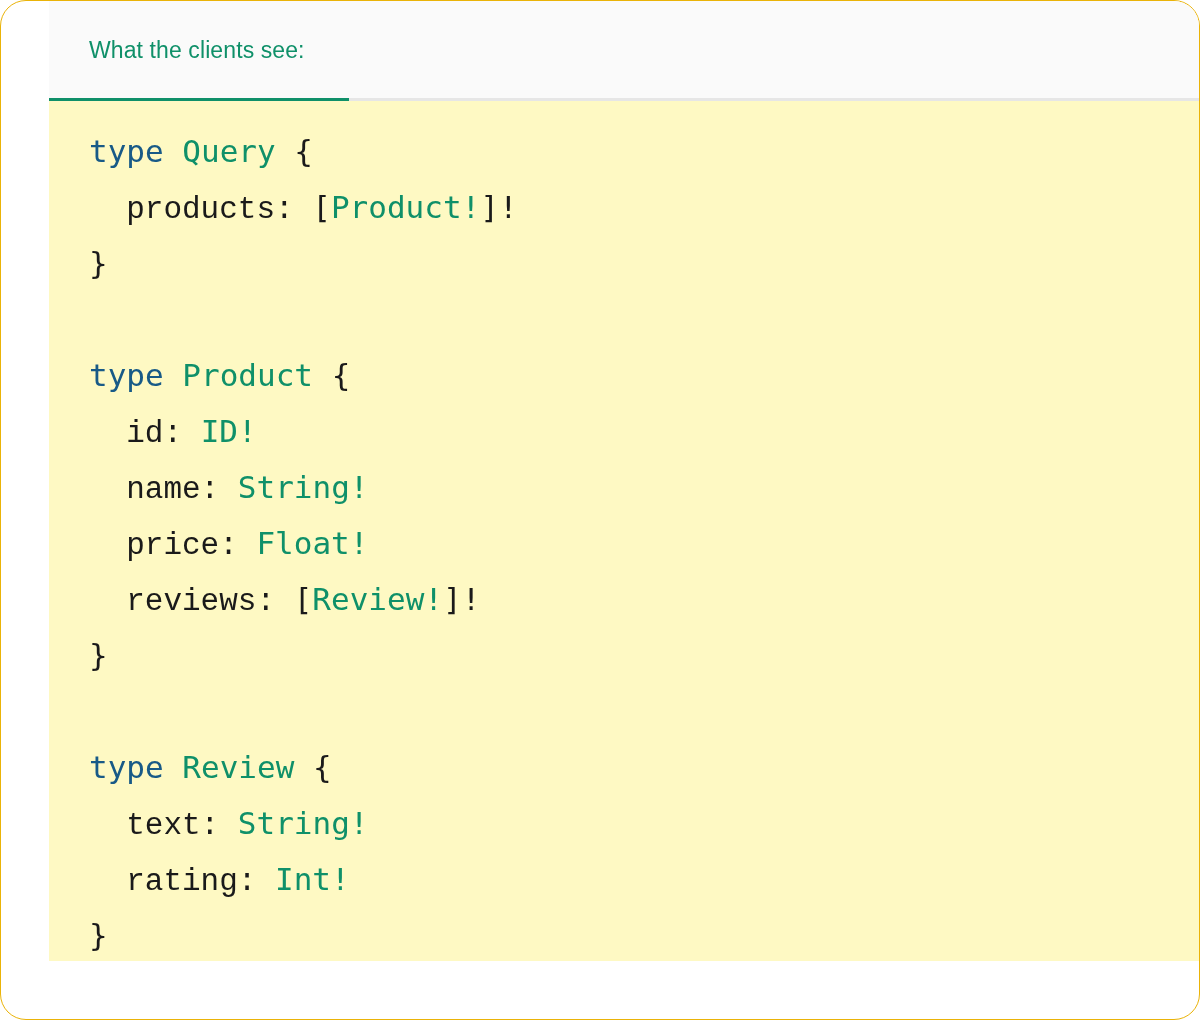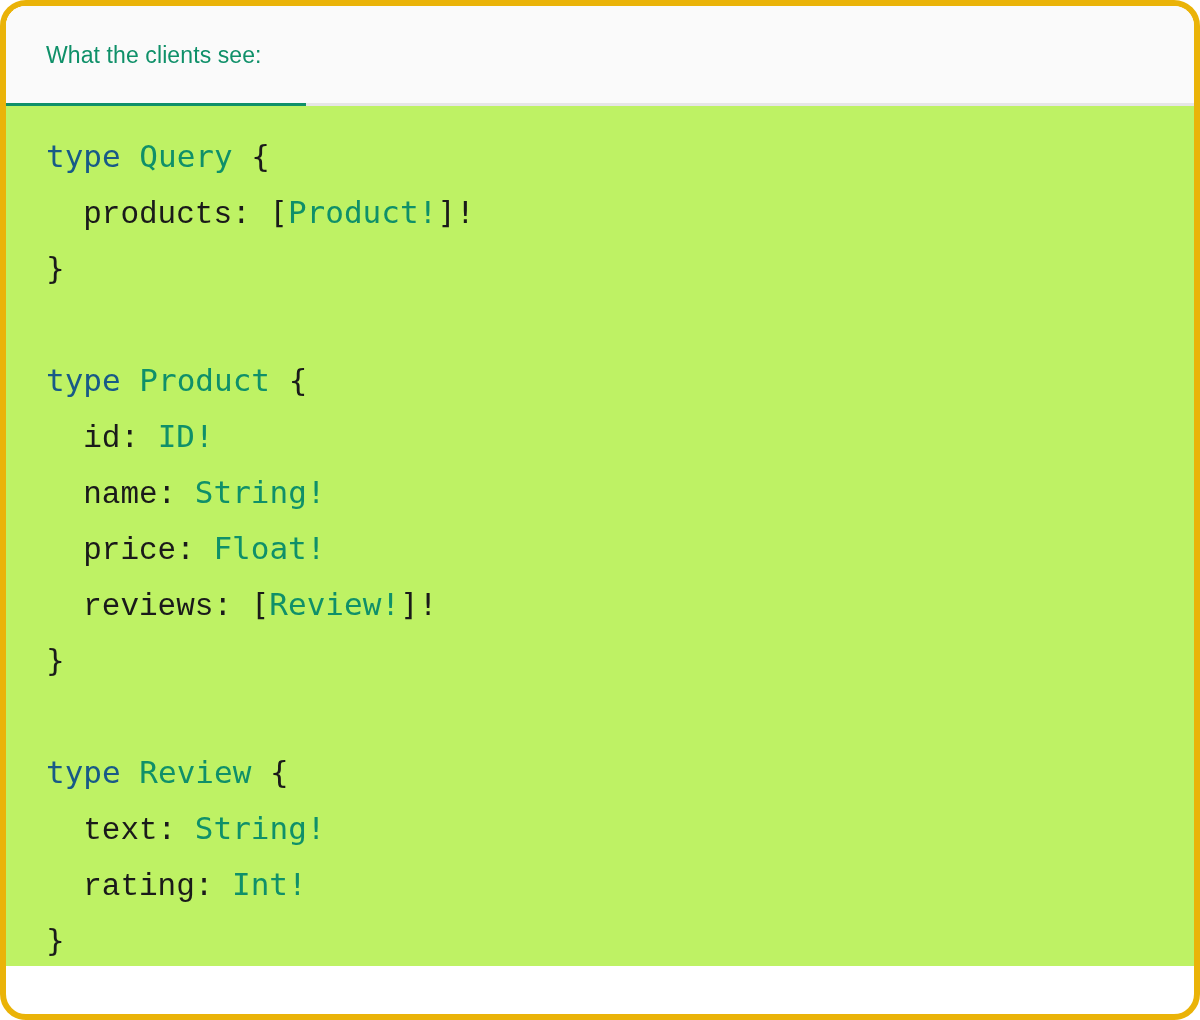--- a/index.html
+++ b/index.html
@@ -22,9 +22,10 @@
     width: 1200px;
     height: 1020px;
     background: #ffffff;
-    border: 6px solid #eab308;
+    border: 1px solid #eab308;
     border-radius: 26px;
     overflow: hidden;
+    padding-left: 48px;
   }
 
   

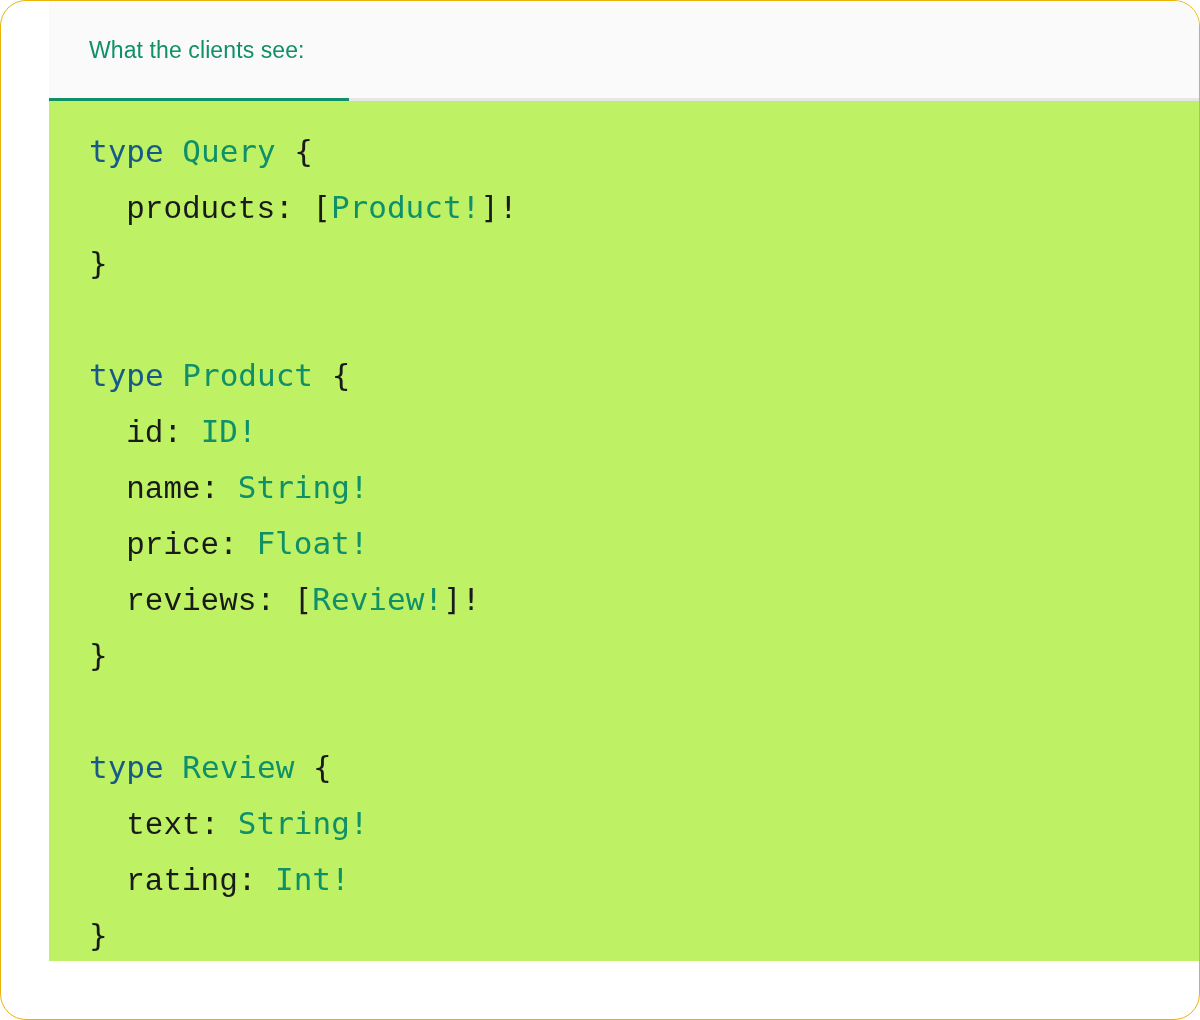--- a/index.html
+++ b/index.html
@@ -66,7 +66,7 @@
   .code-pane {
     box-sizing: border-box;
     padding: 22px 0 0 0;
-    background: #bef264;
+    background: #fef9c3;
     height: 860px;
     overflow: hidden;
   }

